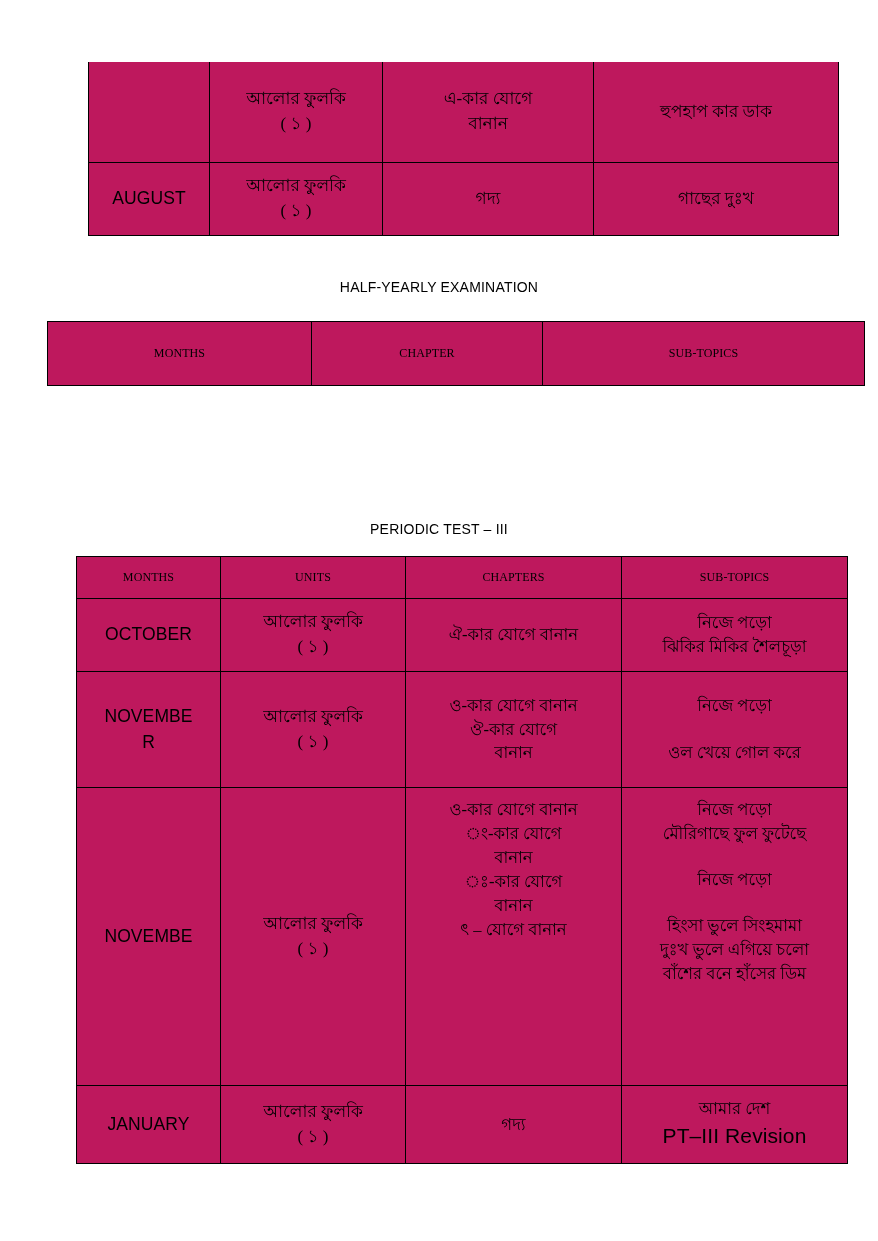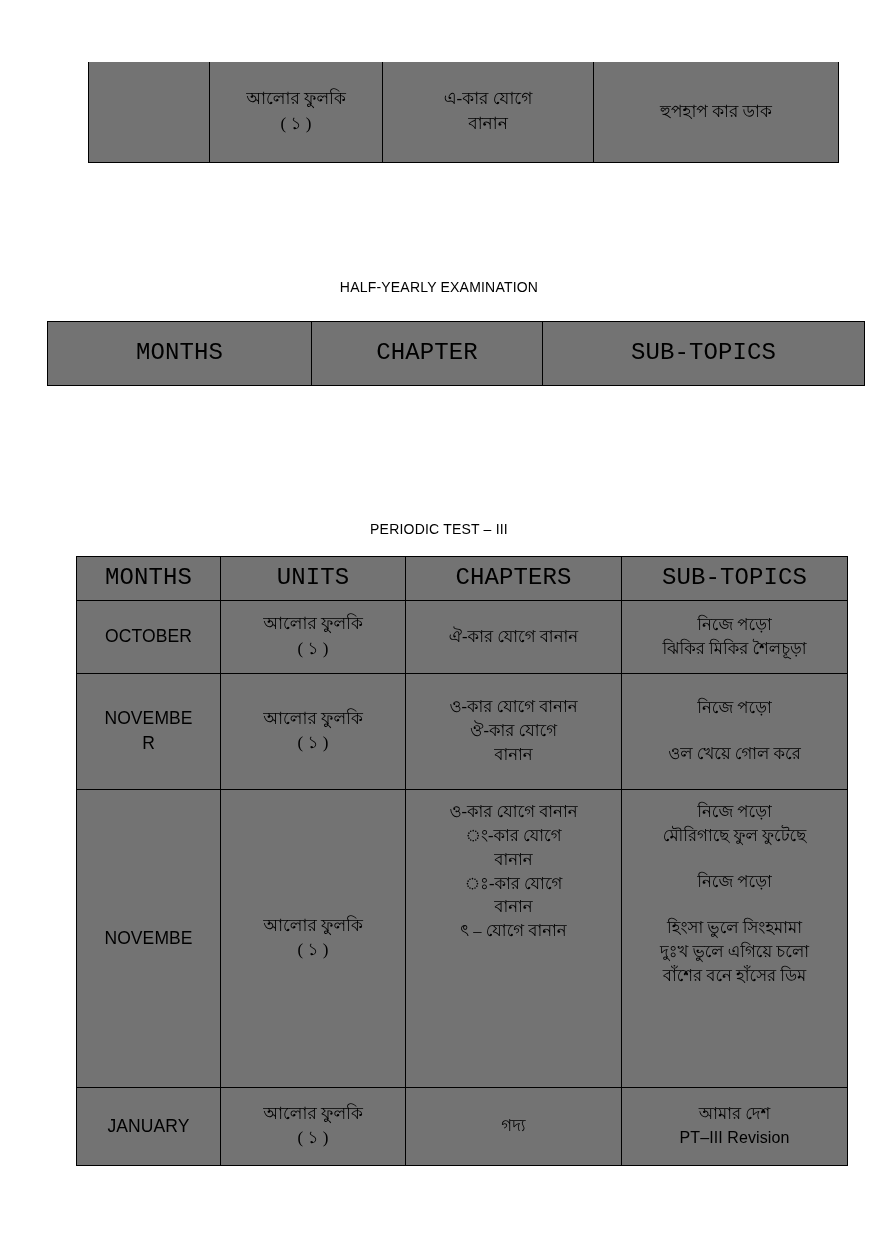--- a/index.html
+++ b/index.html
@@ -26,7 +26,7 @@
     position: absolute;
     border-collapse: collapse;
     table-layout: fixed;
-    background: #737373;
+    background: #be185d;
   }
   table.syl td {
     border: 1.6px solid #000;

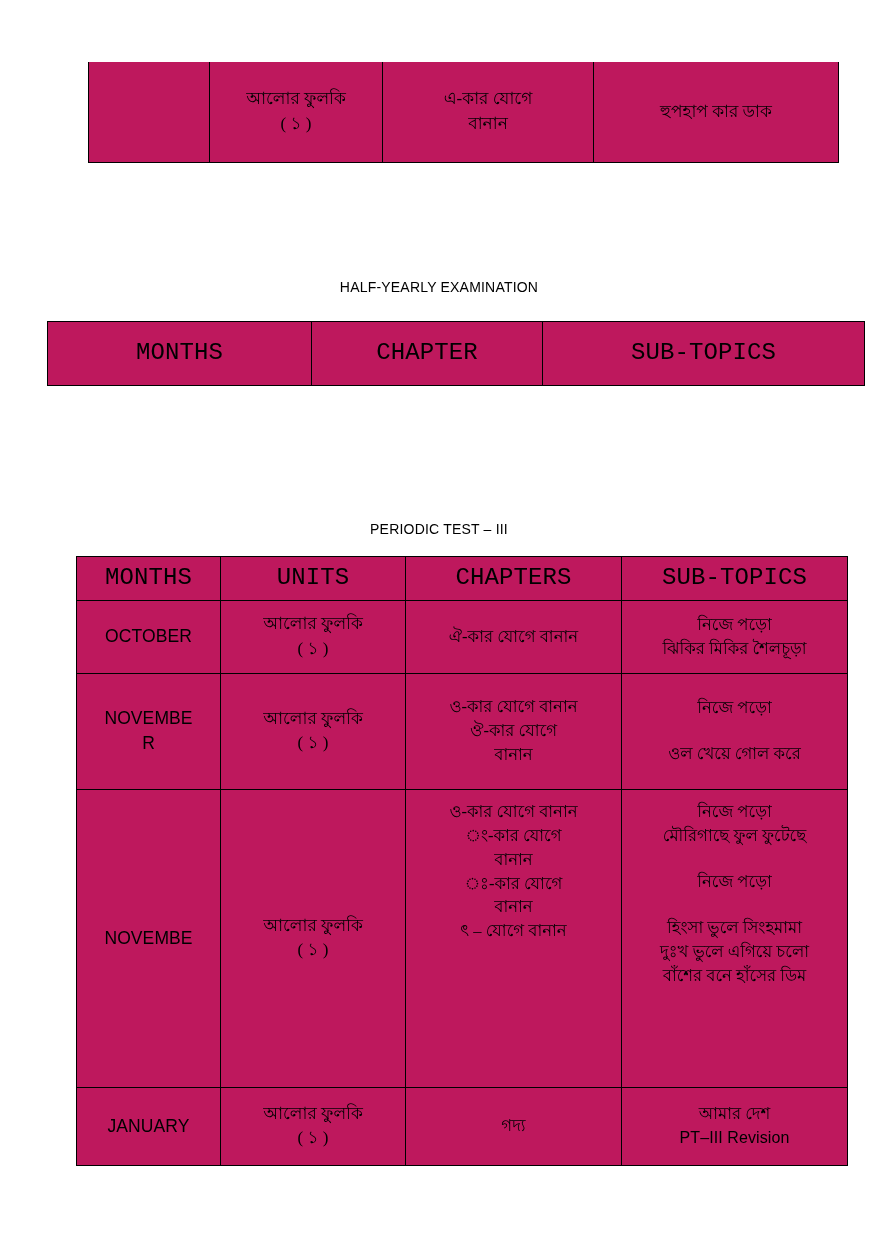--- a/index.html
+++ b/index.html
@@ -138,6 +138,15 @@
         </td>
         <td class="c4 bn">হুপহাপ কার ডাক</td>
       </tr>
+      <tr class="row-august">
+        <td class="c1 en">AUGUST</td>
+        <td class="c2 bn">
+          <span>আলোর ফুলকি</span><br>
+          <span>( ১ )</span>
+        </td>
+        <td class="c3 bn">গদ্য</td>
+        <td class="c4 bn">গাছের দুঃখ</td>
+      </tr>
     </tbody>
   </table>
 

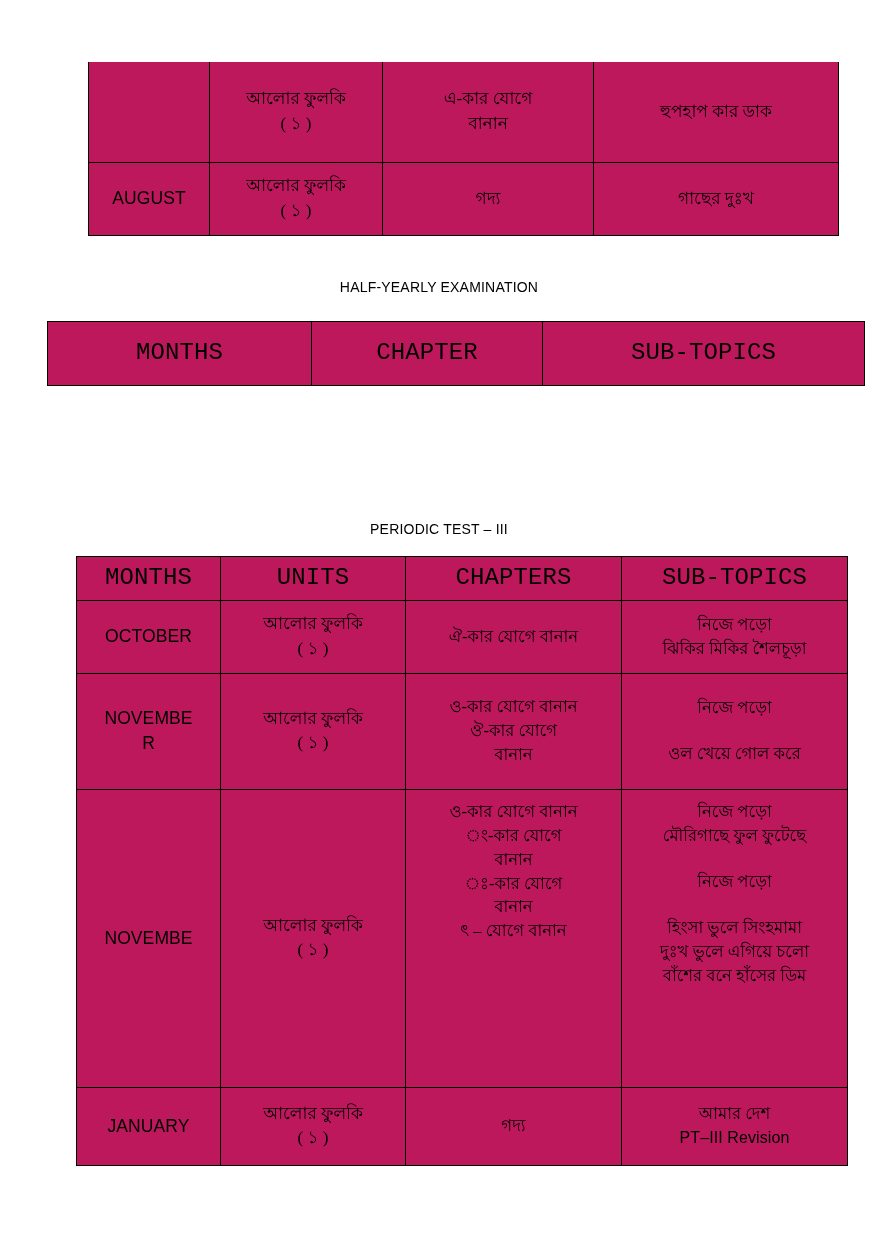--- a/index.html
+++ b/index.html
@@ -43,8 +43,8 @@
     letter-spacing: .1px;
   }
   .en-hdr {
-    font-family: Liberation Mono, monospace;
-    font-size: 24px;
+    font-family: Liberation Serif, serif;
+    font-size: 12px;
     letter-spacing: .1px;
   }
   

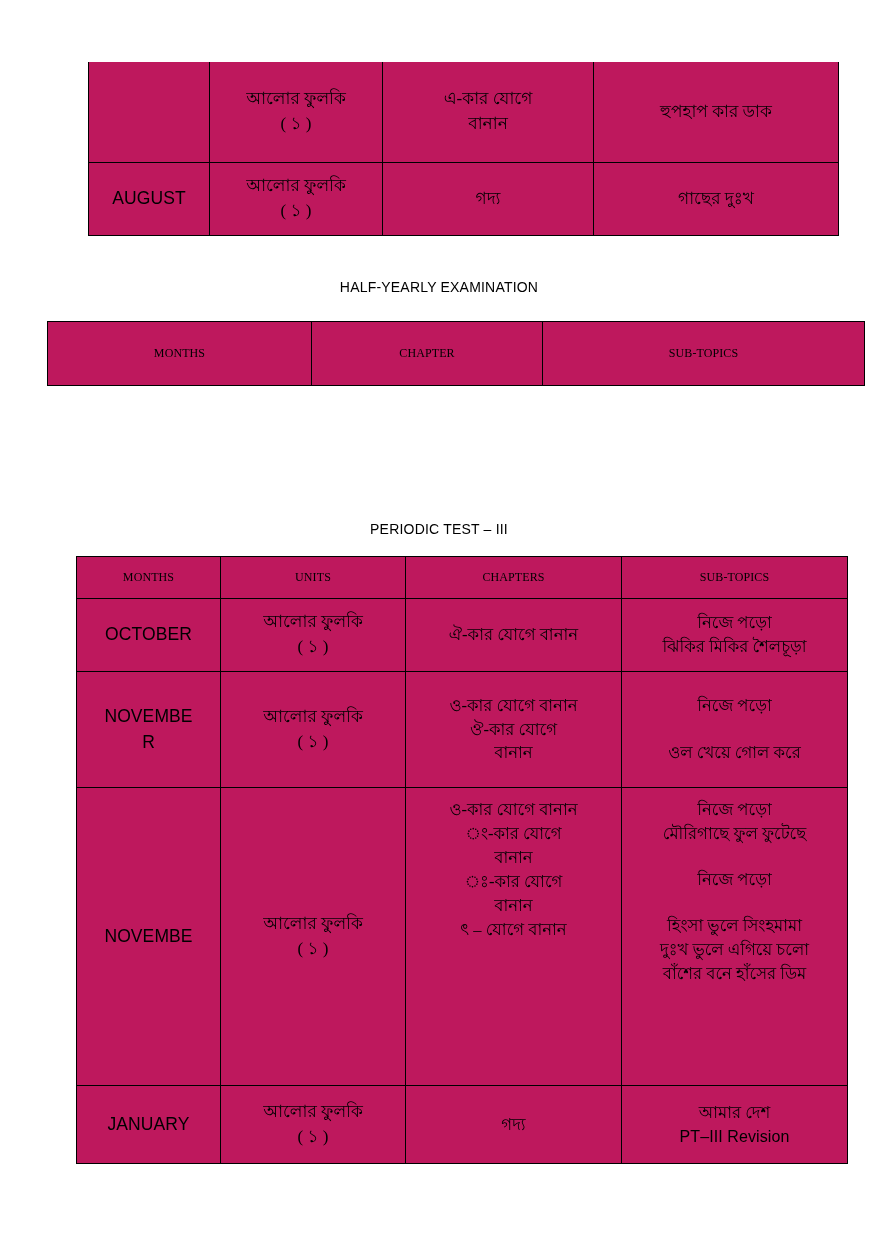--- a/index.html
+++ b/index.html
@@ -244,7 +244,7 @@
         <td class="c3 bn bn-sm">গদ্য</td>
         <td class="c4 bn bn-sm">
           <span>আমার দেশ</span><br>
-          <span class="en" style="font-size:16px;">PT–III  Revision</span>
+          <span class="en" style="font-size:21px;">PT–III  Revision</span>
         </td>
       </tr>
     </tbody>

